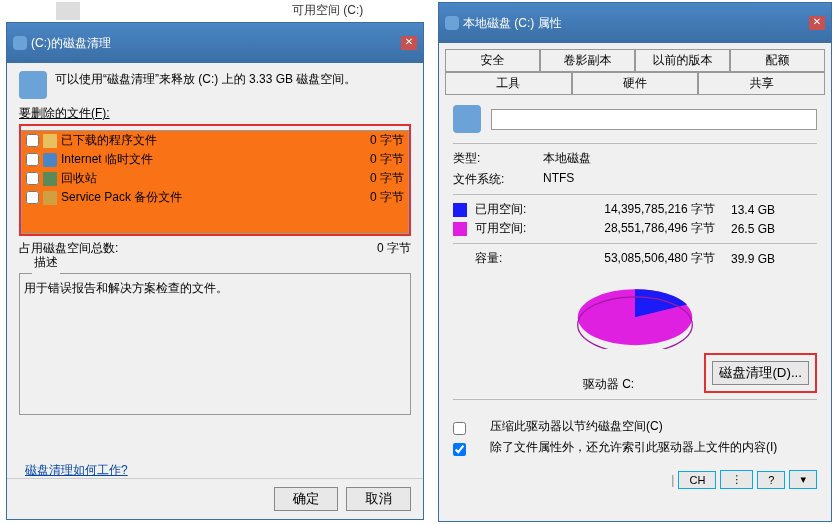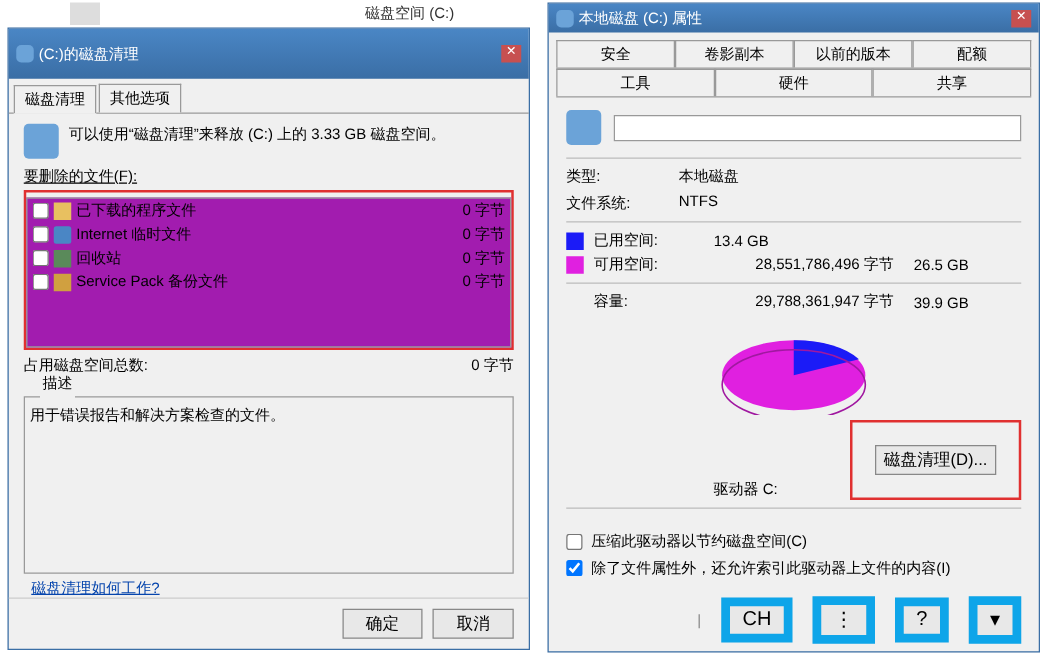--- a/index.html
+++ b/index.html
@@ -66,7 +66,7 @@
 
 <div class="desktop-strip">
   <div class="mini-icon"></div>
-  <div class="second-title">磁盘空间 (C:)</div>
+  <div class="second-title">可用空间 (C:)</div>
 </div>
 
 <div class="window" style="left:6px; top:22px; width:418px; height:498px;">

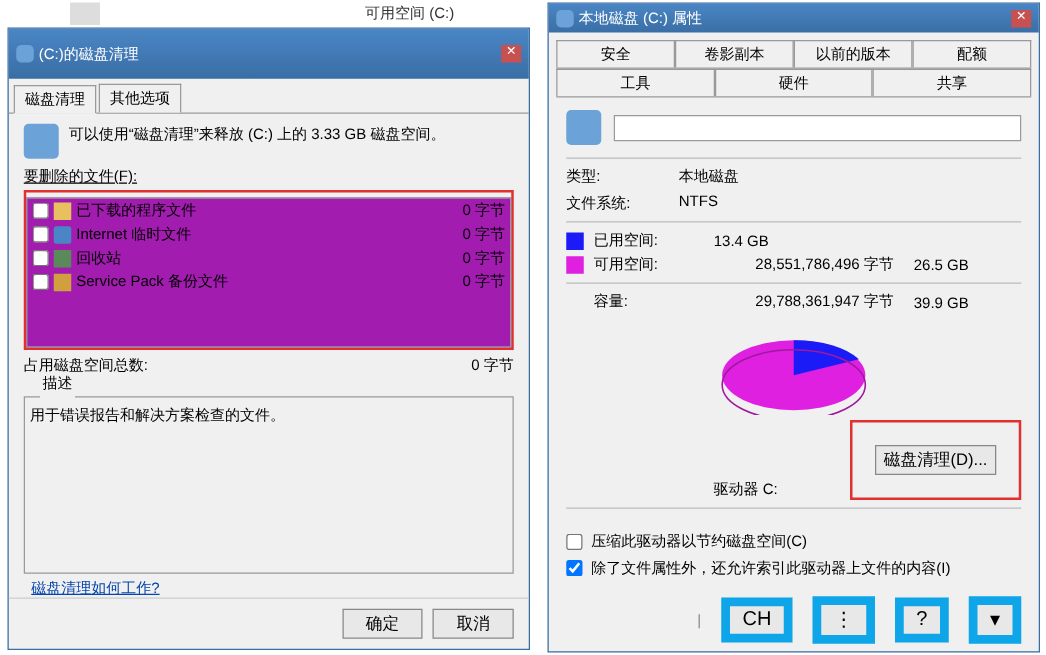--- a/index.html
+++ b/index.html
@@ -75,10 +75,6 @@
     <span>(C:)的磁盘清理</span>
     <span class="close">✕</span>
   </div>
-  <div class="tabs">
-    <div class="tab active">磁盘清理</div>
-    <div class="tab">其他选项</div>
-  </div>
   <div class="content">
     <div class="info-row">
       <span class="disk-icon"></span>

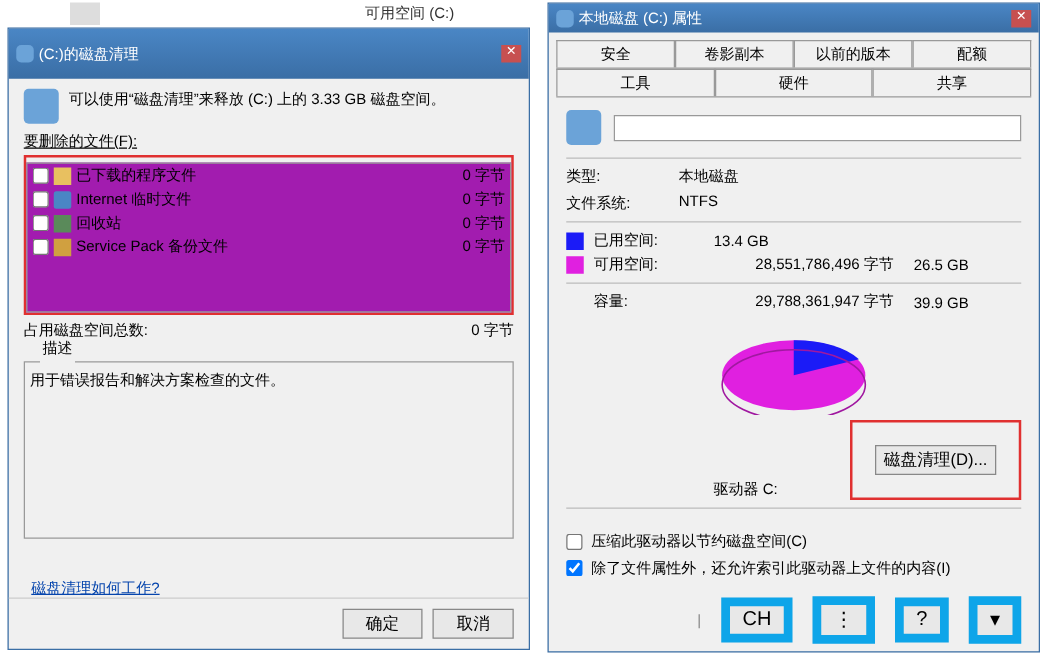--- a/index.html
+++ b/index.html
@@ -13,7 +13,7 @@
 .content { flex: 1; padding: 8px 12px; overflow: hidden; }
 .info-row { display: flex; align-items: flex-start; gap: 8px; margin-bottom: 6px; }
 .disk-icon { width: 28px; height: 28px; background: #6ba3d8; border-radius: 4px; display: inline-block; }
-.file-list { border: 1px solid #999; background: #a21caf; height: 120px; overflow-y: auto; margin-top: 4px; }
+.file-list { border: 1px solid #999; background: #f97316; height: 104px; overflow-y: auto; margin-top: 4px; }
 .file-row { display: flex; align-items: center; padding: 1px 4px; }
 .file-row input[type=checkbox] { margin-right: 4px; }
 .file-icon { width: 14px; height: 14px; margin-right: 4px; display: inline-block; }

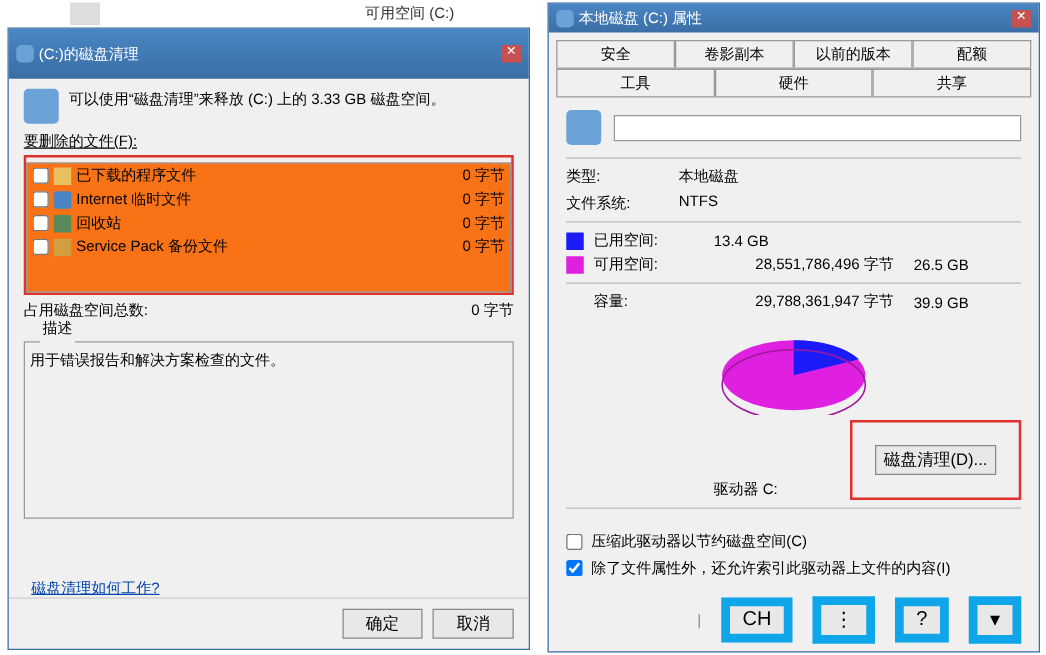--- a/index.html
+++ b/index.html
@@ -162,6 +162,7 @@
     <div class="space-row">
         <span class="swatch used"></span>
         <span class="label">已用空间:</span>
+        <span class="bytes">14,395,785,216 字节</span>
         <span class="unit">13.4 GB</span>
       </div>
     <div class="space-row">

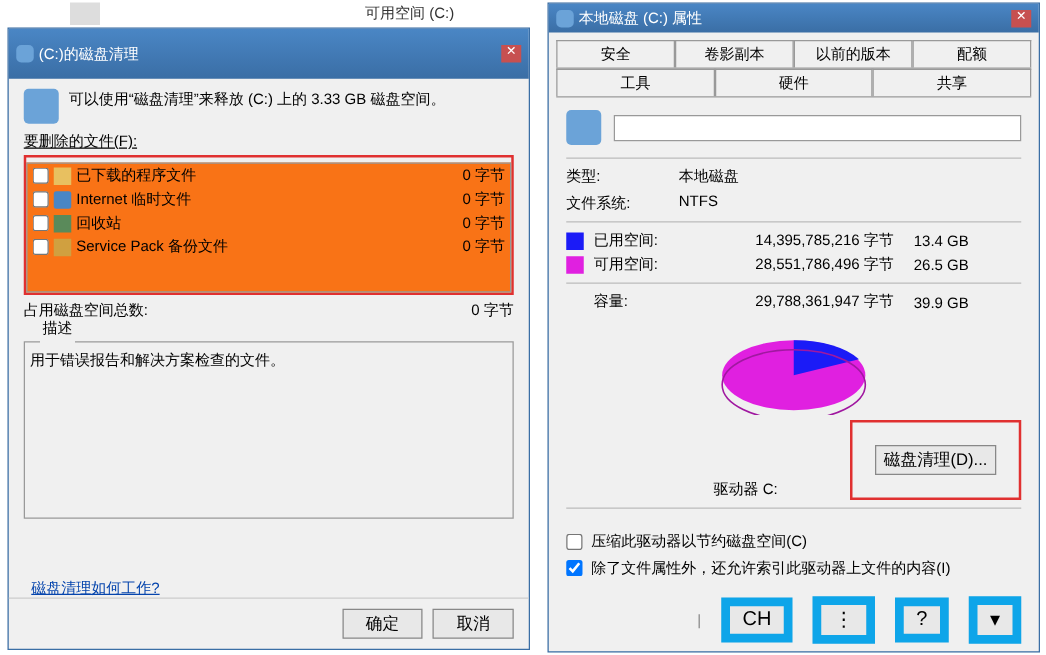--- a/index.html
+++ b/index.html
@@ -175,7 +175,7 @@
     <div class="space-row">
         <span style="width:22px;"></span>
         <span class="label">容量:</span>
-        <span class="bytes">29,788,361,947 字节</span>
+        <span class="bytes">53,085,506,480 字节</span>
         <span class="unit">39.9 GB</span>
       </div>
     <div class="pie">

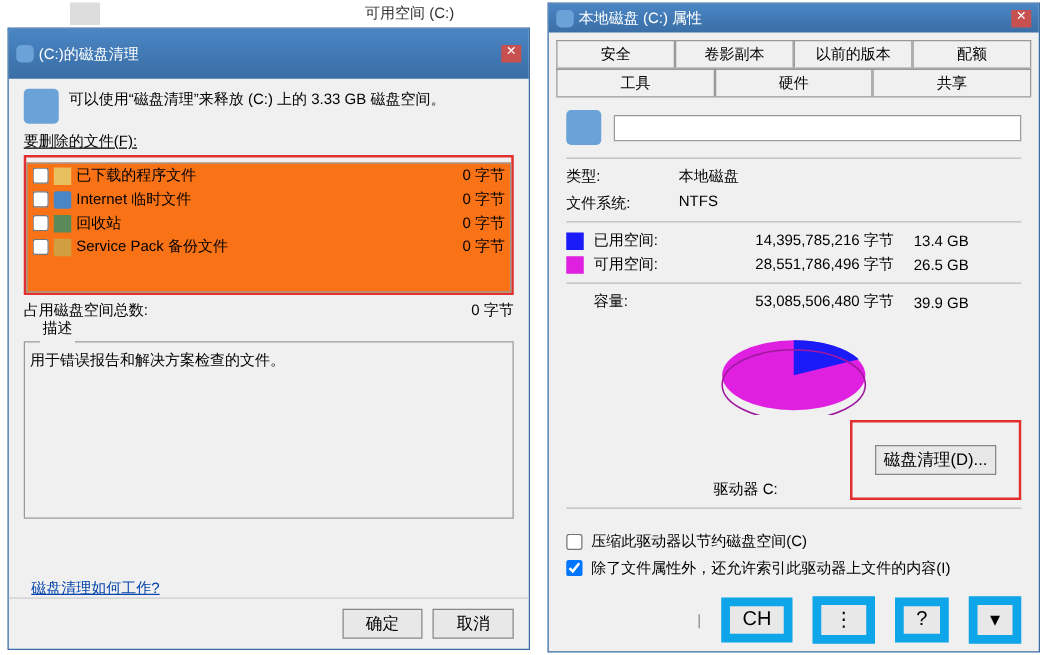--- a/index.html
+++ b/index.html
@@ -187,7 +187,7 @@
     </div>
     <div class="drv-row">
       <span class="drv-label">驱动器 C:</span>
-      <span class="red-box" style="padding:18px;">
+      <span class="red-box" style="padding:6px;">
         <button class="btn" style="padding:2px 6px;min-width:auto;">磁盘清理(D)...</button>
       </span>
     </div>

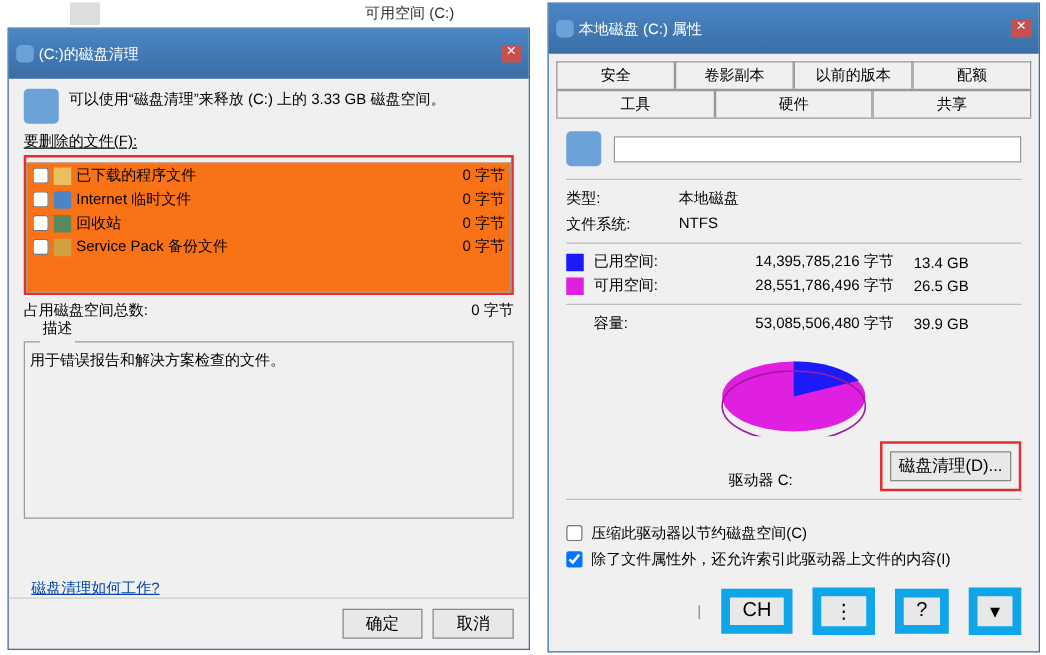--- a/index.html
+++ b/index.html
@@ -52,7 +52,7 @@
 .drv-row { display: flex; align-items: flex-end; margin-top: 4px; }
 .drv-label { flex: 1; text-align: center; padding-left: 60px; }
 .checks { margin-top: 18px; }
-.checks label { display: flex; align-items: center; gap: 7px; margin: 4px 0; }
+.checks label { display: flex; align-items: flex-end; gap: 24px; margin: 4px 0; }
 .bottom-btns { display: flex; gap: 4px; align-items: center; margin-top: 14px; justify-content: flex-end; }
 .small-btn { padding: 2px 10px; border: 7px solid #0ea5e9; background: #e8e8e8; cursor: pointer; font-size: 16px; margin-left: 12px; }
 .divider { border: none; border-top: 1px solid #bbb; margin: 6px 0; }

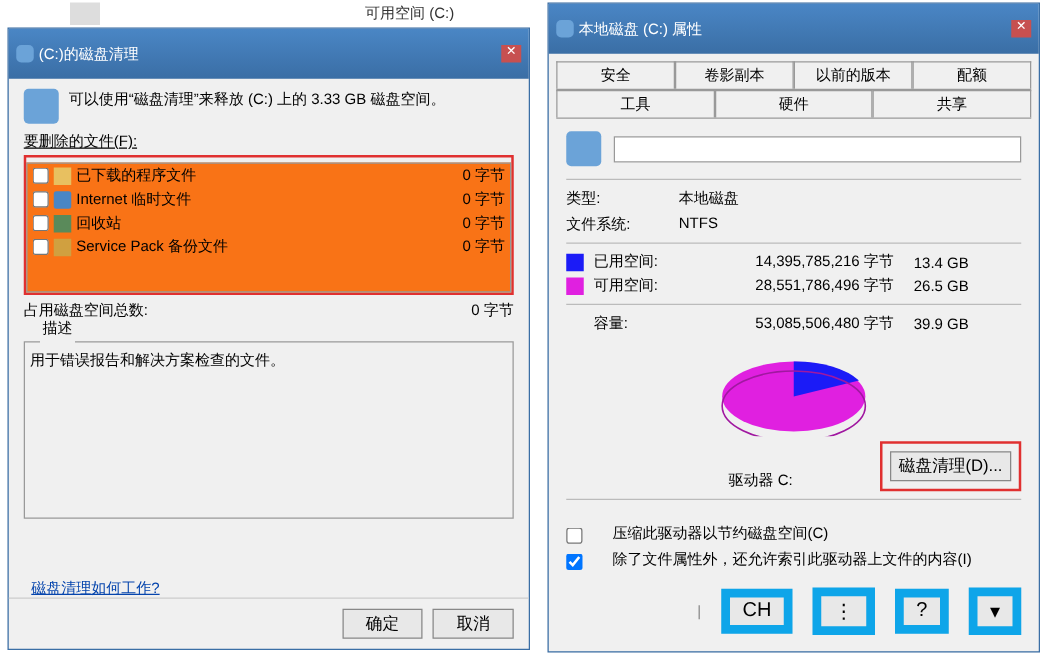--- a/index.html
+++ b/index.html
@@ -54,7 +54,7 @@
 .checks { margin-top: 18px; }
 .checks label { display: flex; align-items: flex-end; gap: 24px; margin: 4px 0; }
 .bottom-btns { display: flex; gap: 4px; align-items: center; margin-top: 14px; justify-content: flex-end; }
-.small-btn { padding: 2px 10px; border: 7px solid #0ea5e9; background: #e8e8e8; cursor: pointer; font-size: 16px; margin-left: 12px; }
+.small-btn { padding: 2px 10px; border: 1px solid #0ea5e9; background: #e8e8e8; cursor: pointer; font-size: 11px; }
 .divider { border: none; border-top: 1px solid #bbb; margin: 6px 0; }
 .desktop-strip { position: absolute; top: 0; left: 0; width: 837px; height: 20px; background: #fff; }
 .mini-icon { position: absolute; top: 2px; left: 56px; width: 24px; height: 18px; background: #ddd; }

